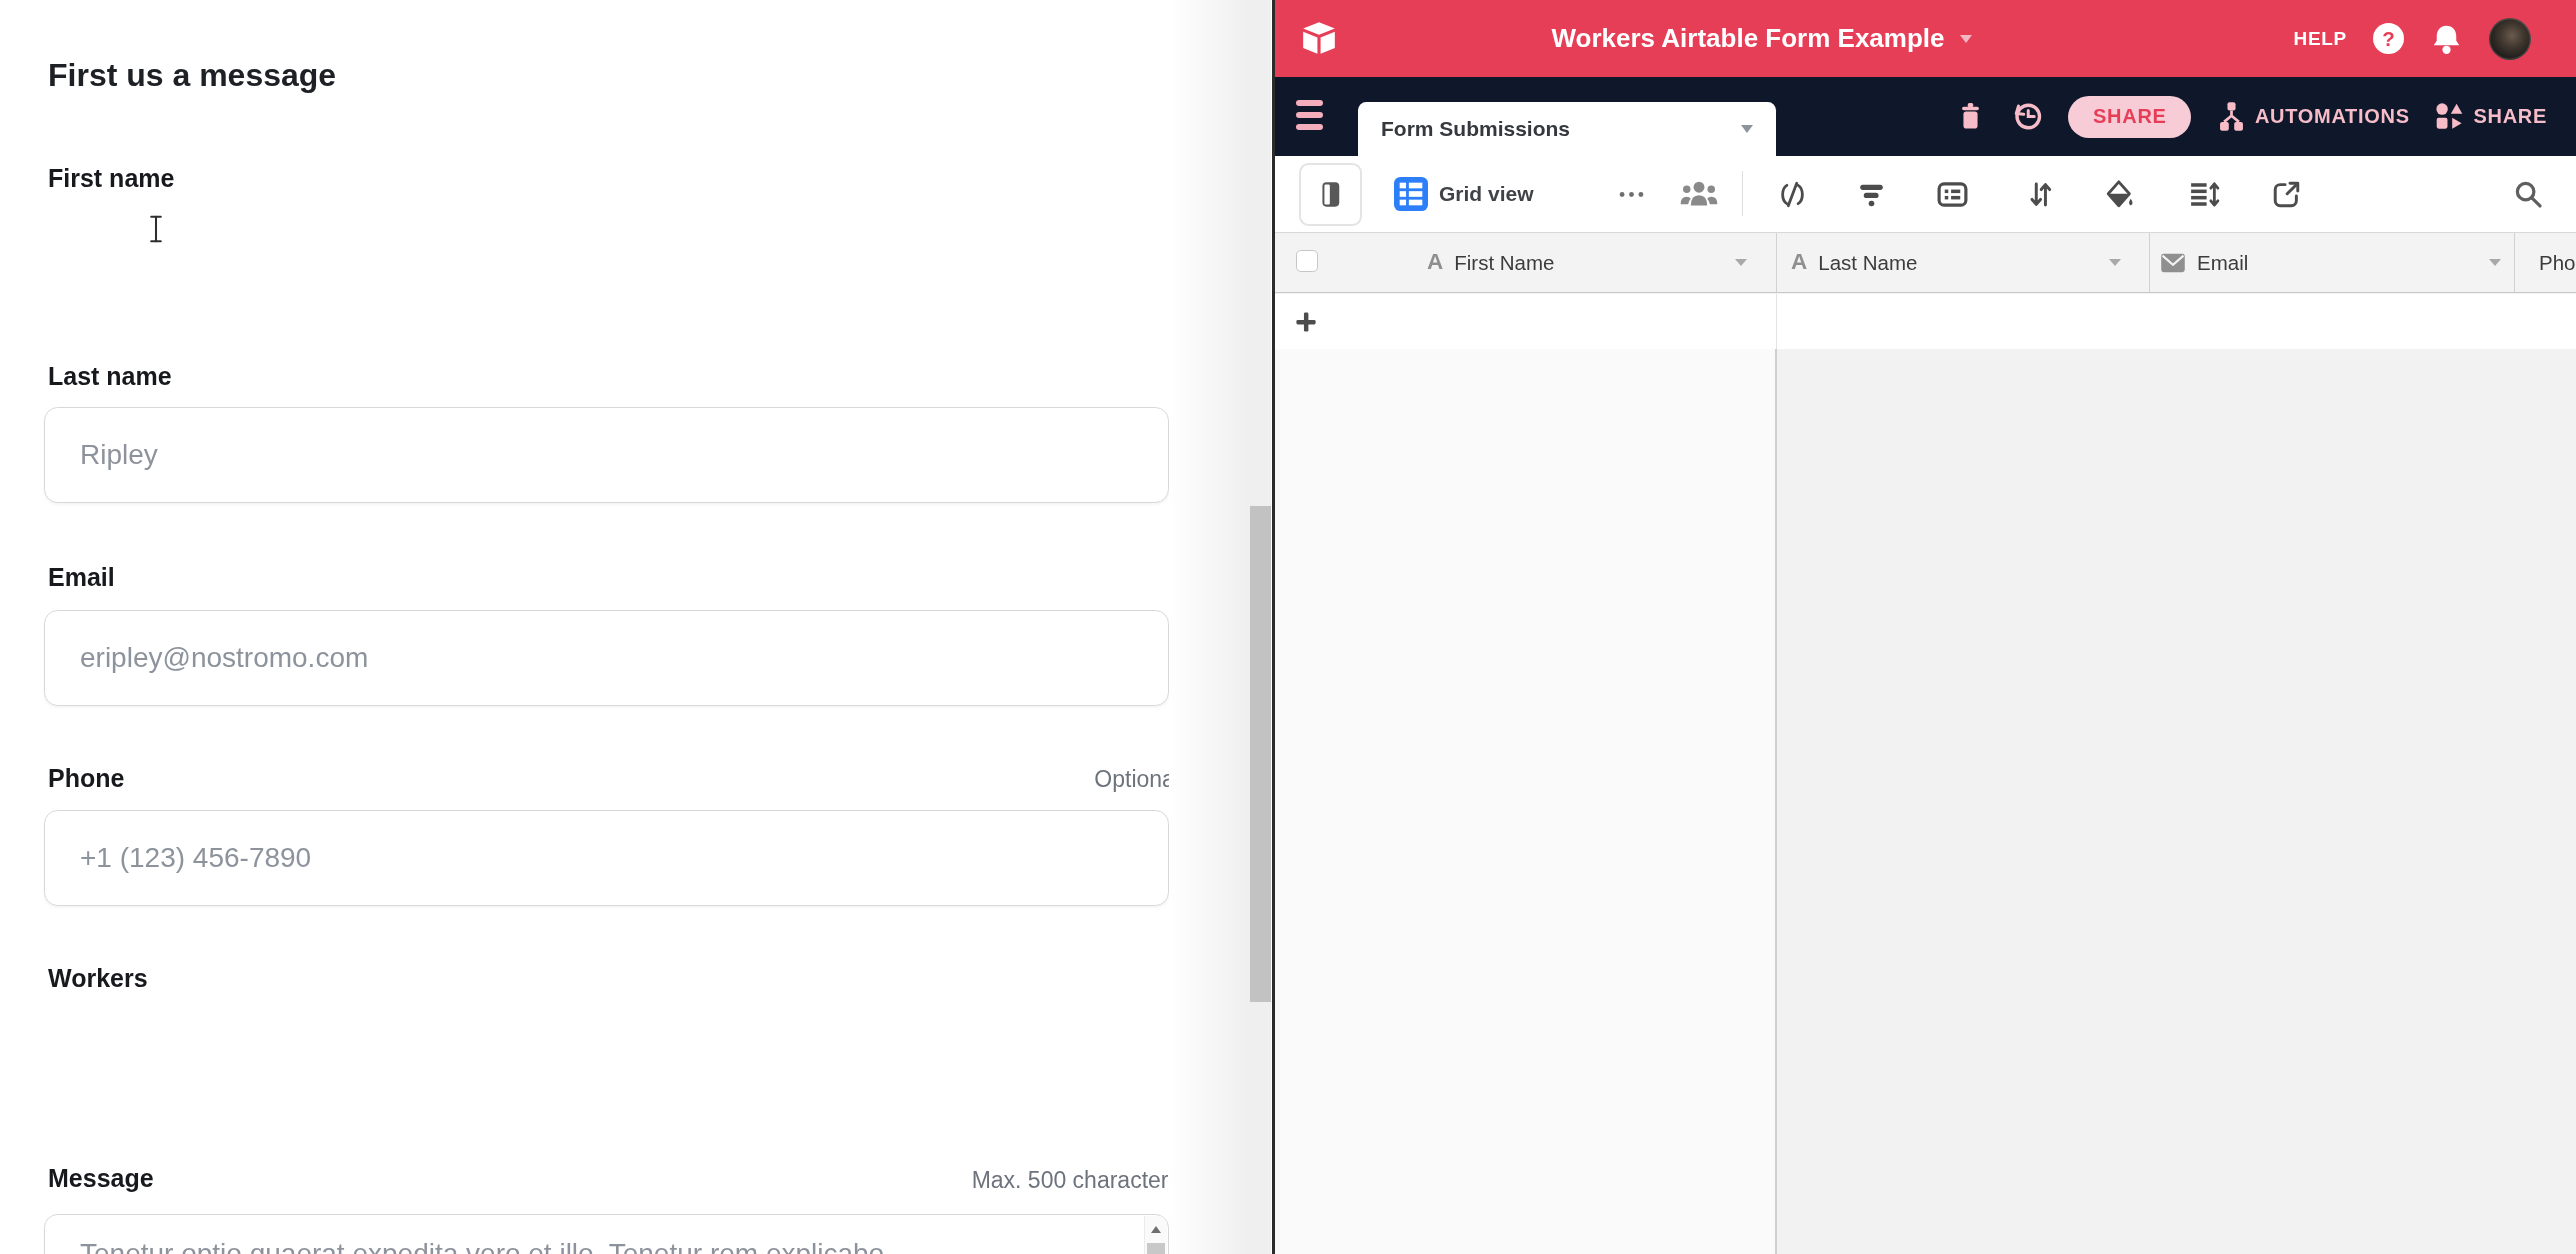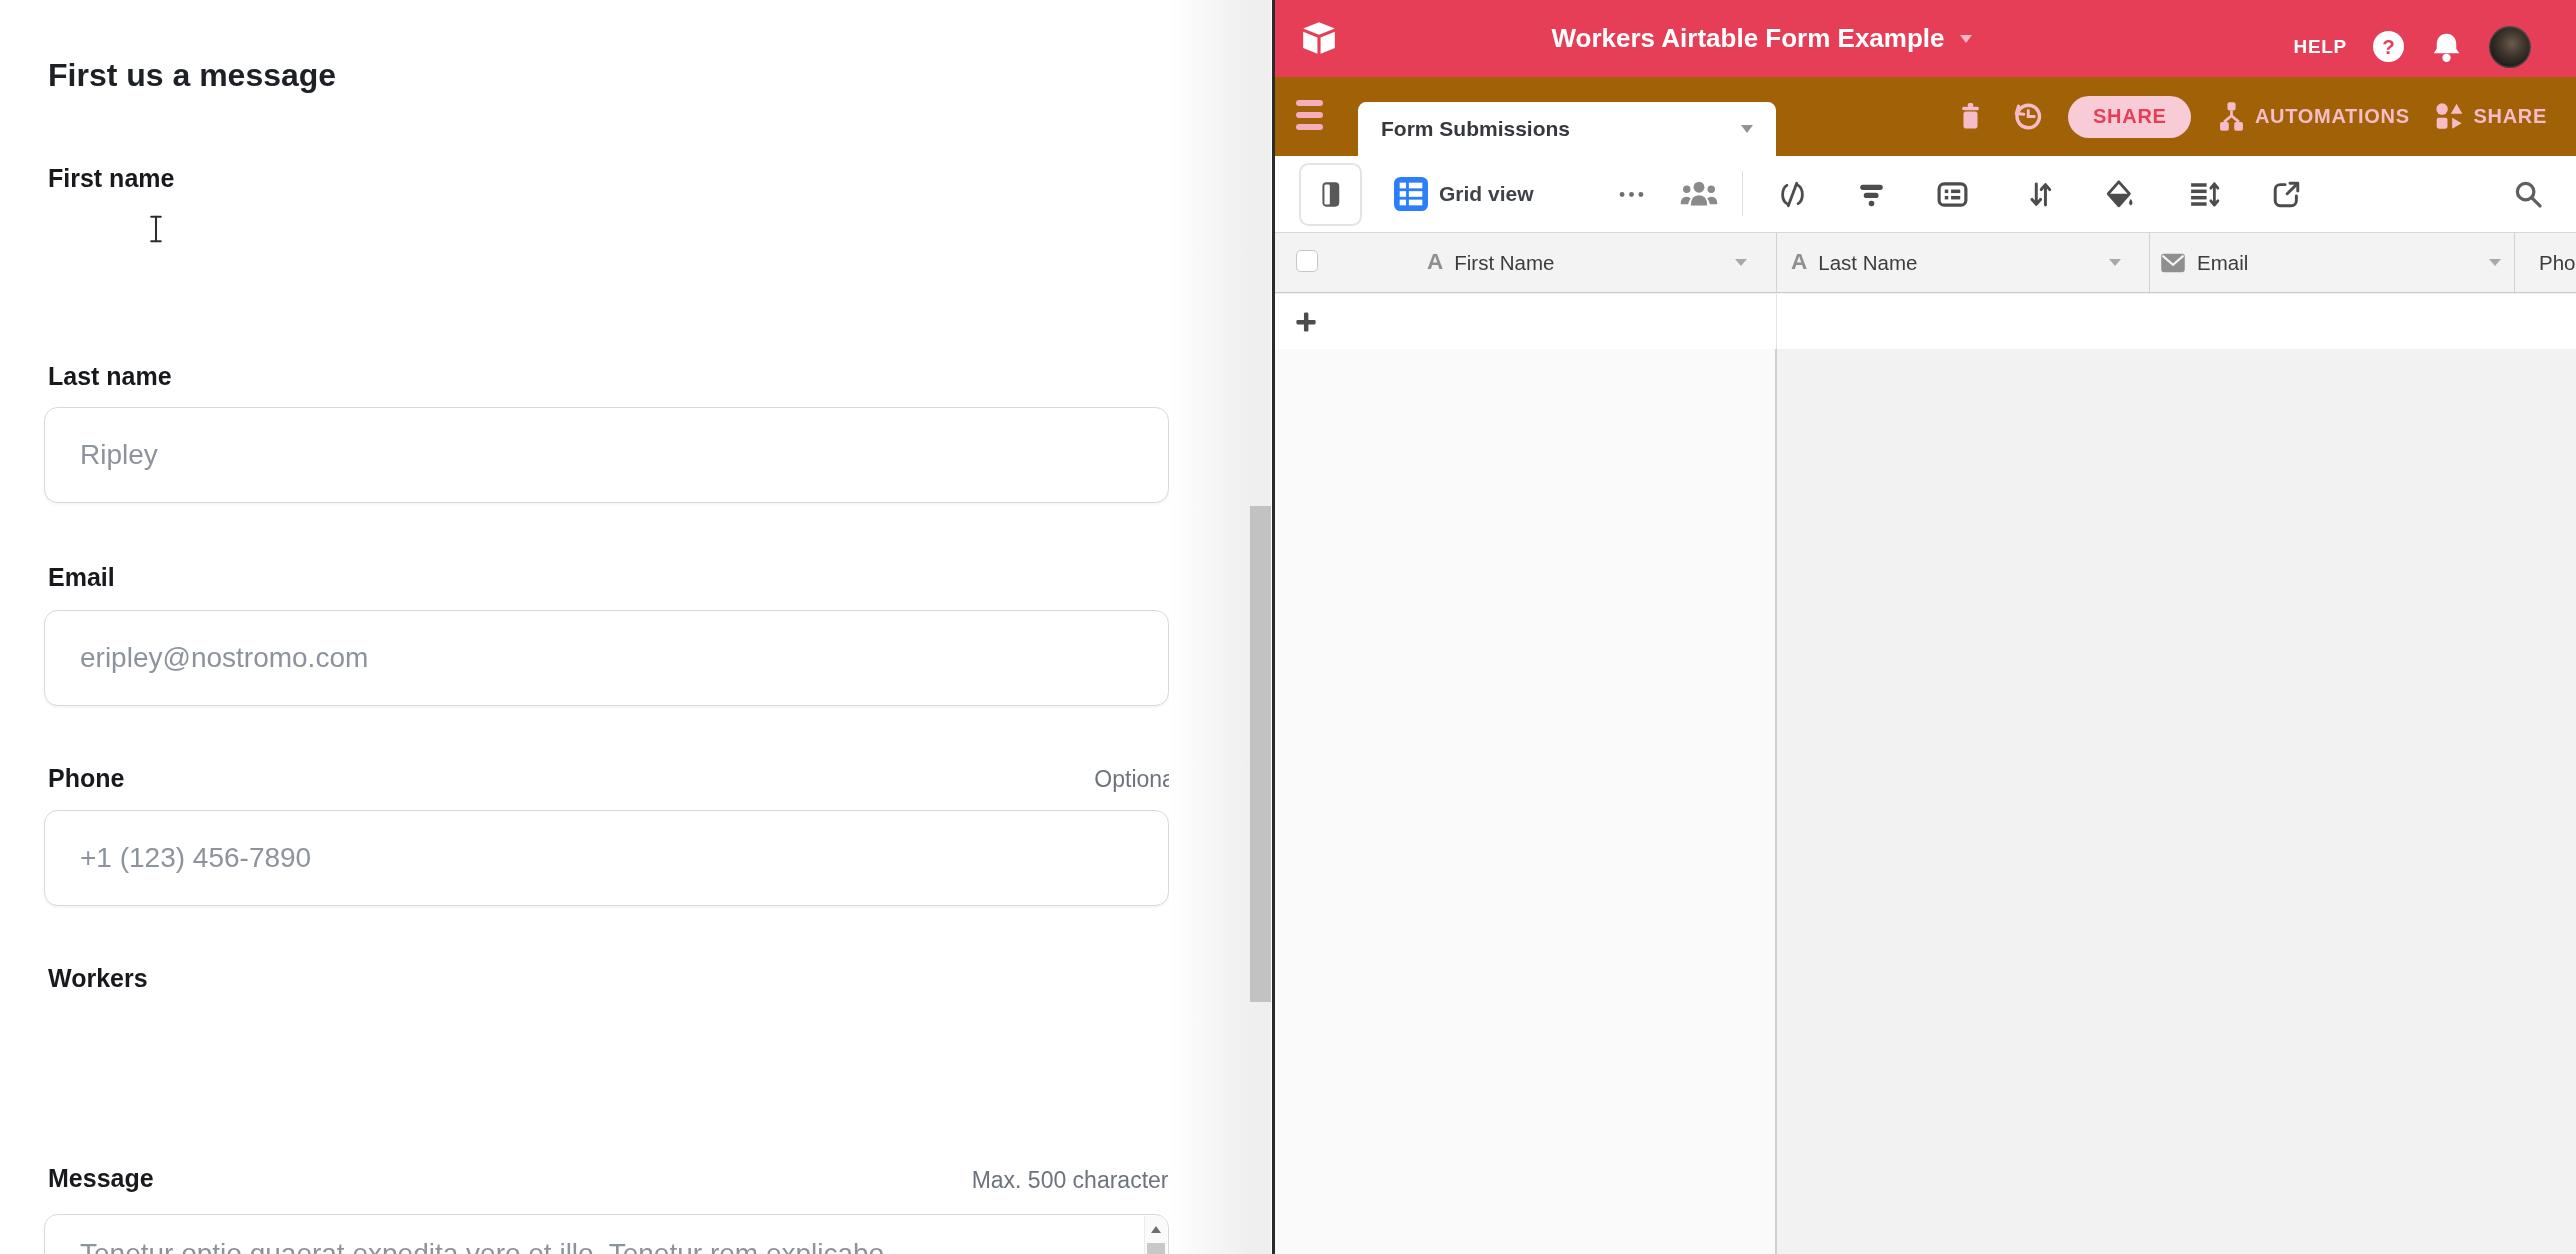--- a/index.html
+++ b/index.html
@@ -45,7 +45,7 @@
   .topbar-title{font-size:26px;font-weight:700;color:#ffffff;white-space:nowrap;}
   .caret{width:0;height:0;border-left:6.8px solid transparent;border-right:6.8px solid transparent;border-top:8.2px solid #9aa0a6;}
   .caret.pink{border-top-color:#f3b6c2;}
-  .topbar-right{position:absolute;right:45px;top:8px;height:77px;display:flex;align-items:center;gap:26px;}
+  .topbar-right{position:absolute;right:45px;top:0;height:77px;display:flex;align-items:center;gap:26px;}
   .help-label{font-size:19px;font-weight:700;color:#ffffff;letter-spacing:0.7px;}
   .help-circle{width:31px;height:31px;border-radius:50%;background:#ffffff;display:flex;align-items:center;justify-content:center;
      font-size:20.5px;font-weight:700;color:#e73e58;}

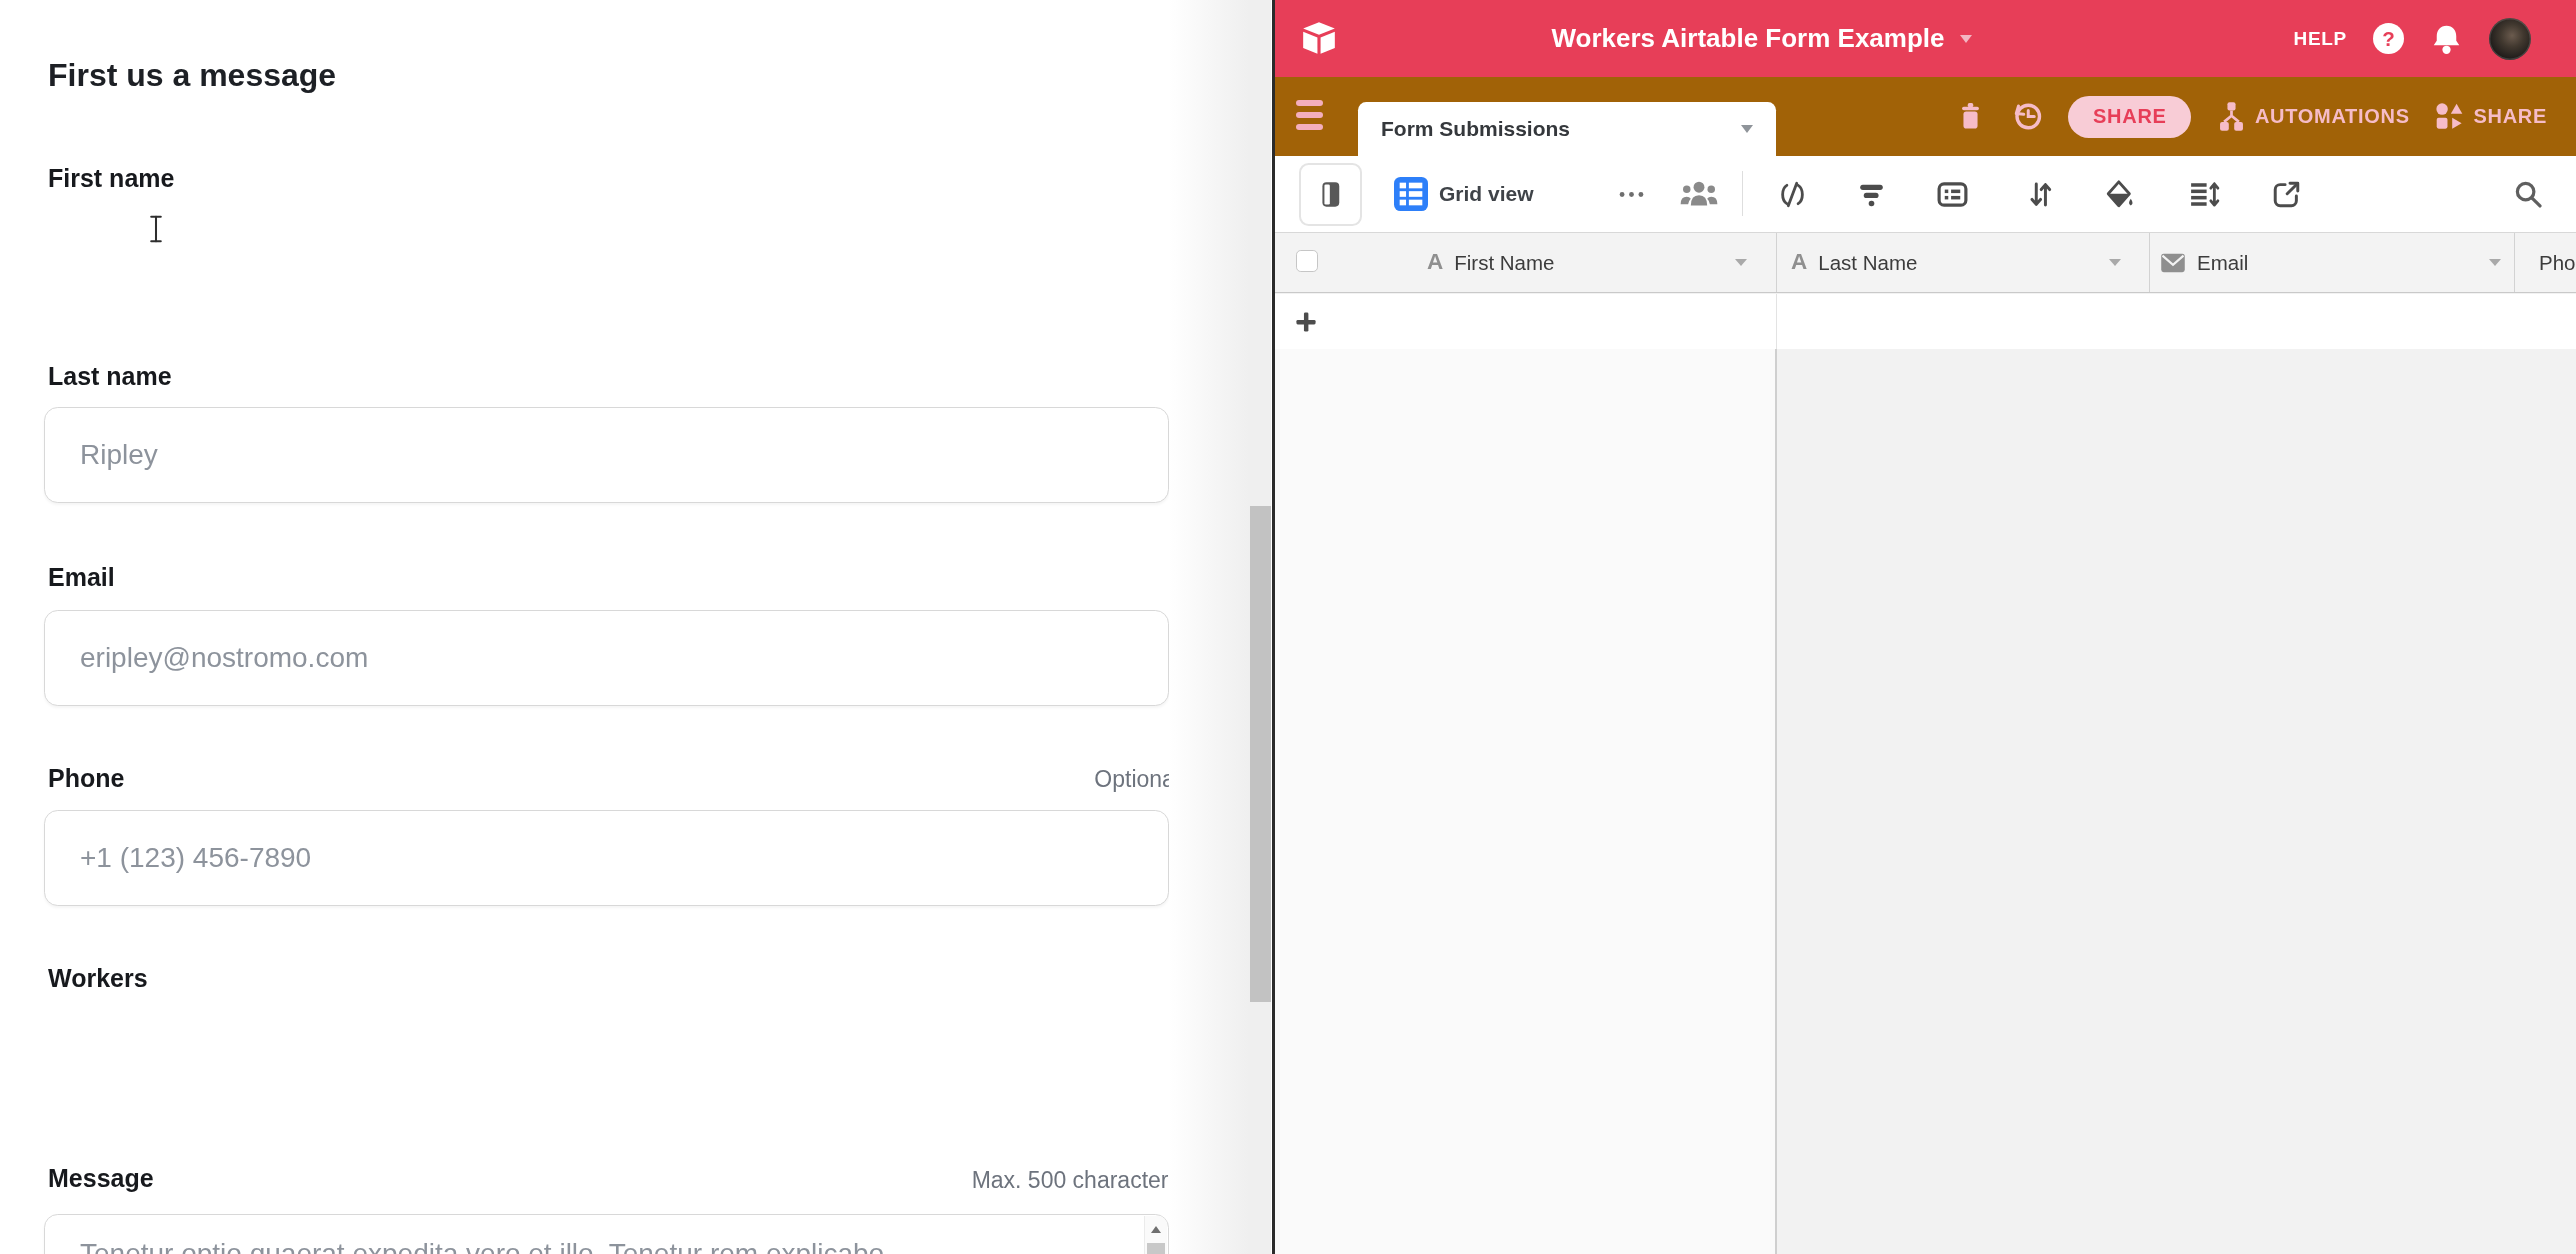--- a/index.html
+++ b/index.html
@@ -52,7 +52,7 @@
   .avatar{width:42px;height:42px;border-radius:50%;
      background:radial-gradient(circle at 55% 42%,#6b5b4e 0%,#41382f 34%,#201d1b 68%,#131313 100%);
      box-shadow:inset 0 0 0 1.4px rgba(255,255,255,0.15);}
-  .tabbar{position:absolute;left:0;top:77px;width:100%;height:79px;background:#a16207;}
+  .tabbar{position:absolute;left:0;top:77px;width:100%;height:79px;background:#0f172a;}
   .hamburger{position:absolute;left:20.5px;top:19px;width:30px;height:38px;display:flex;flex-direction:column;justify-content:space-between;padding:4.1px 0;box-sizing:border-box;}
   .hamburger span{display:block;width:27px;height:6.1px;border-radius:3.1px;background:#f4aebc;}
   .table-tab{position:absolute;left:83px;top:25px;width:418px;height:54px;background:#ffffff;border-radius:8.2px 8.2px 0 0;

